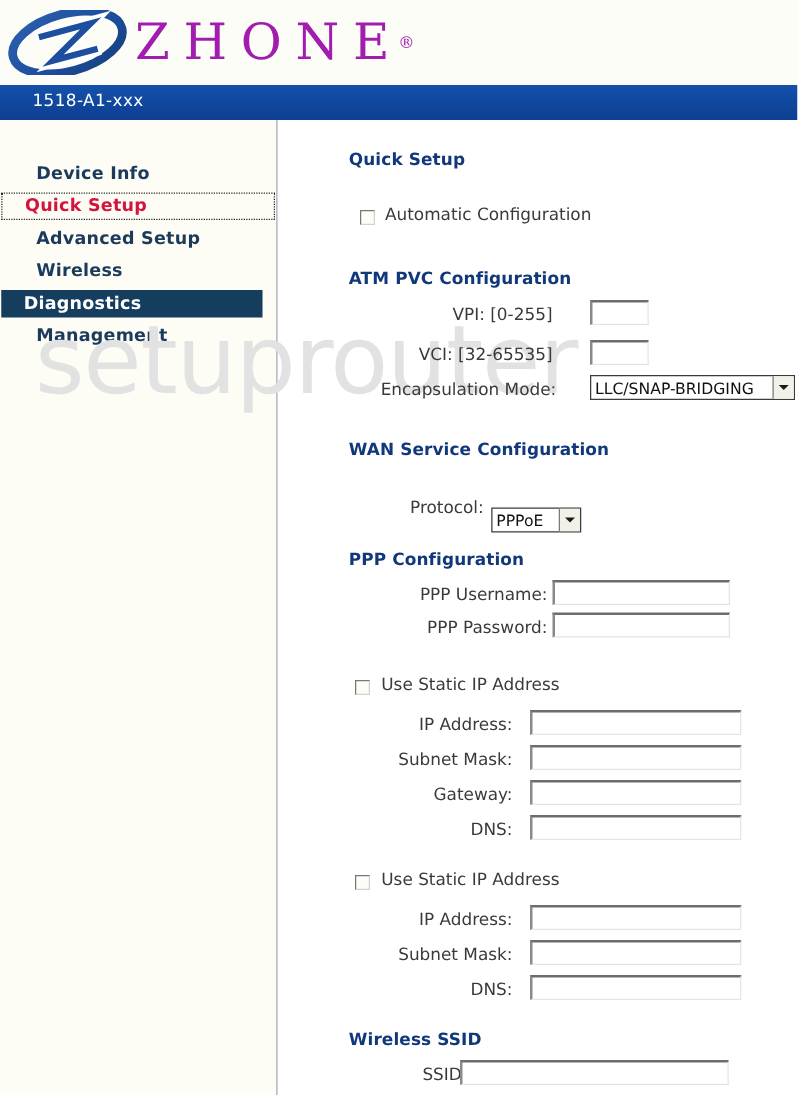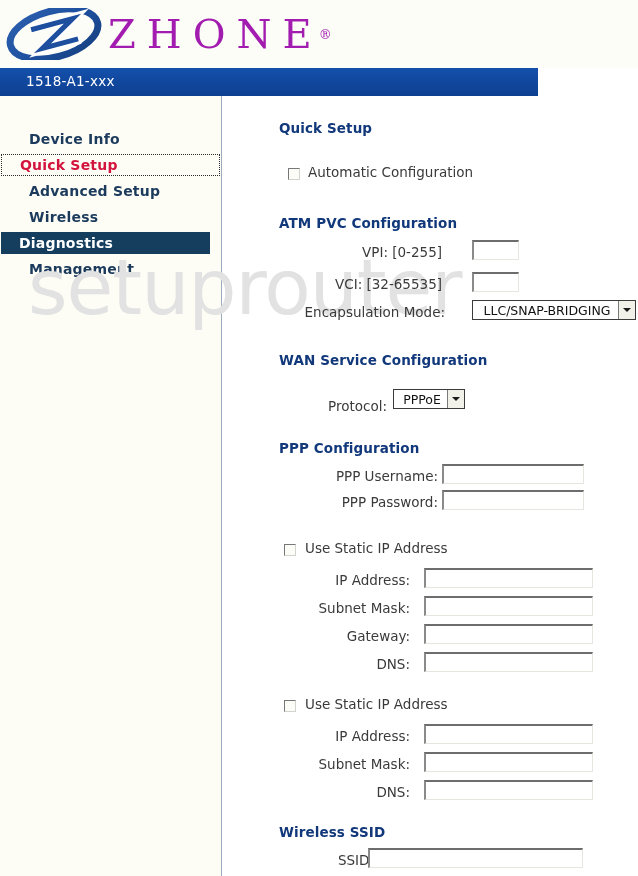--- a/index.html
+++ b/index.html
@@ -52,7 +52,7 @@
   #model-banner {
     position: absolute;
     left: 0; top: 68px;
-    width: 538px; height: 28px;
+    width: 638px; height: 28px;
     background: #0f47a1;
     background: linear-gradient(to bottom, #1450ab 0%, #0d3f91 100%);
   }

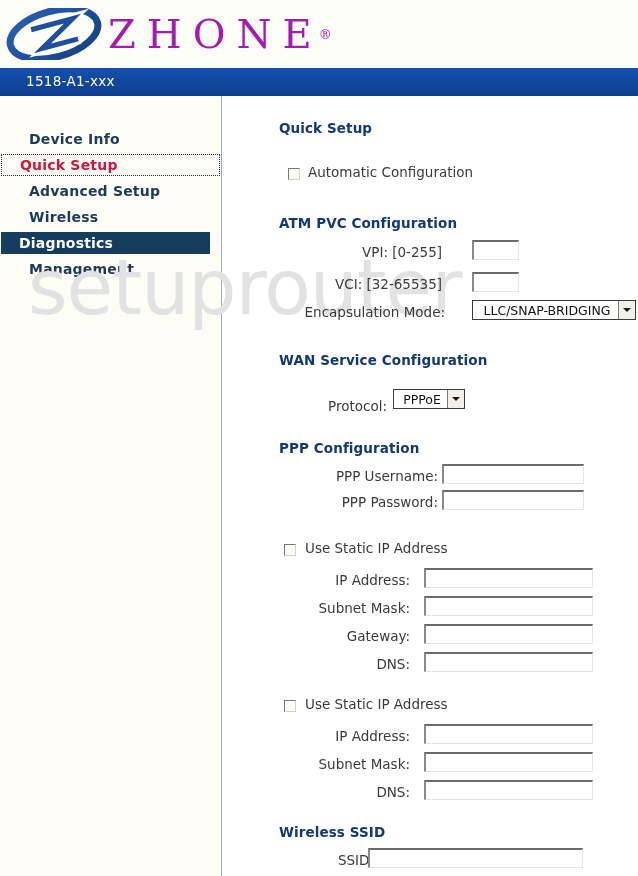--- a/index.html
+++ b/index.html
@@ -187,7 +187,6 @@
     padding-left: 3px;
     flex: 1;
     overflow: hidden;
-    text-align: center;
   }
   .sel-arrow-btn {
     width: 16px;

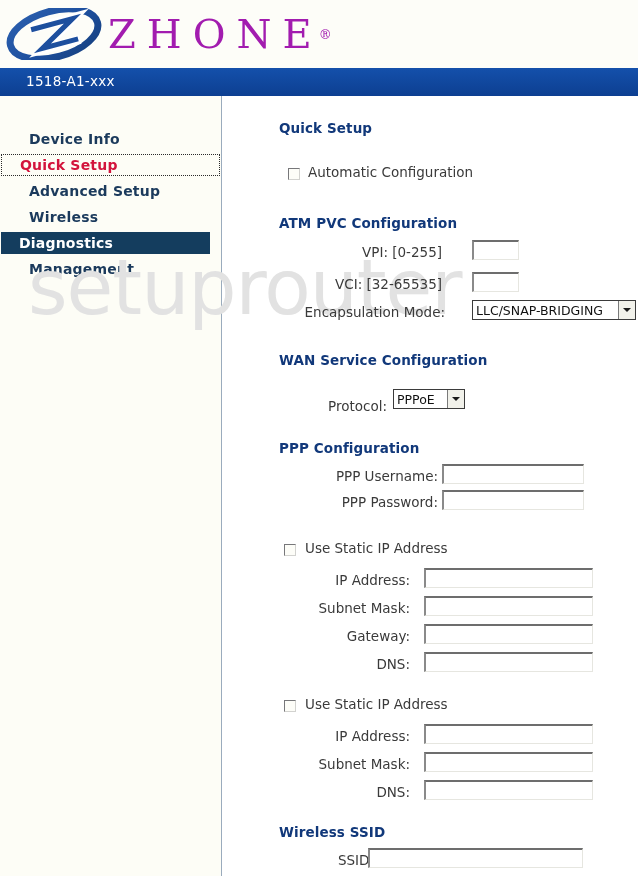--- a/index.html
+++ b/index.html
@@ -290,7 +290,7 @@
   <div class="section-title" style="left:56px; top:256px;">WAN Service Configuration</div>
 
   <div class="field-label" style="left:0px; width:164px; top:302px;">Protocol:</div>
-  <div class="selectbox" style="left:170px; top:293px; width:72px;">
+  <div class="selectbox" style="left:170px; top:310px; width:72px;">
     <span class="sel-text">PPPoE</span>
     <span class="sel-arrow-btn">
       <span class="sel-arrow"></span>

